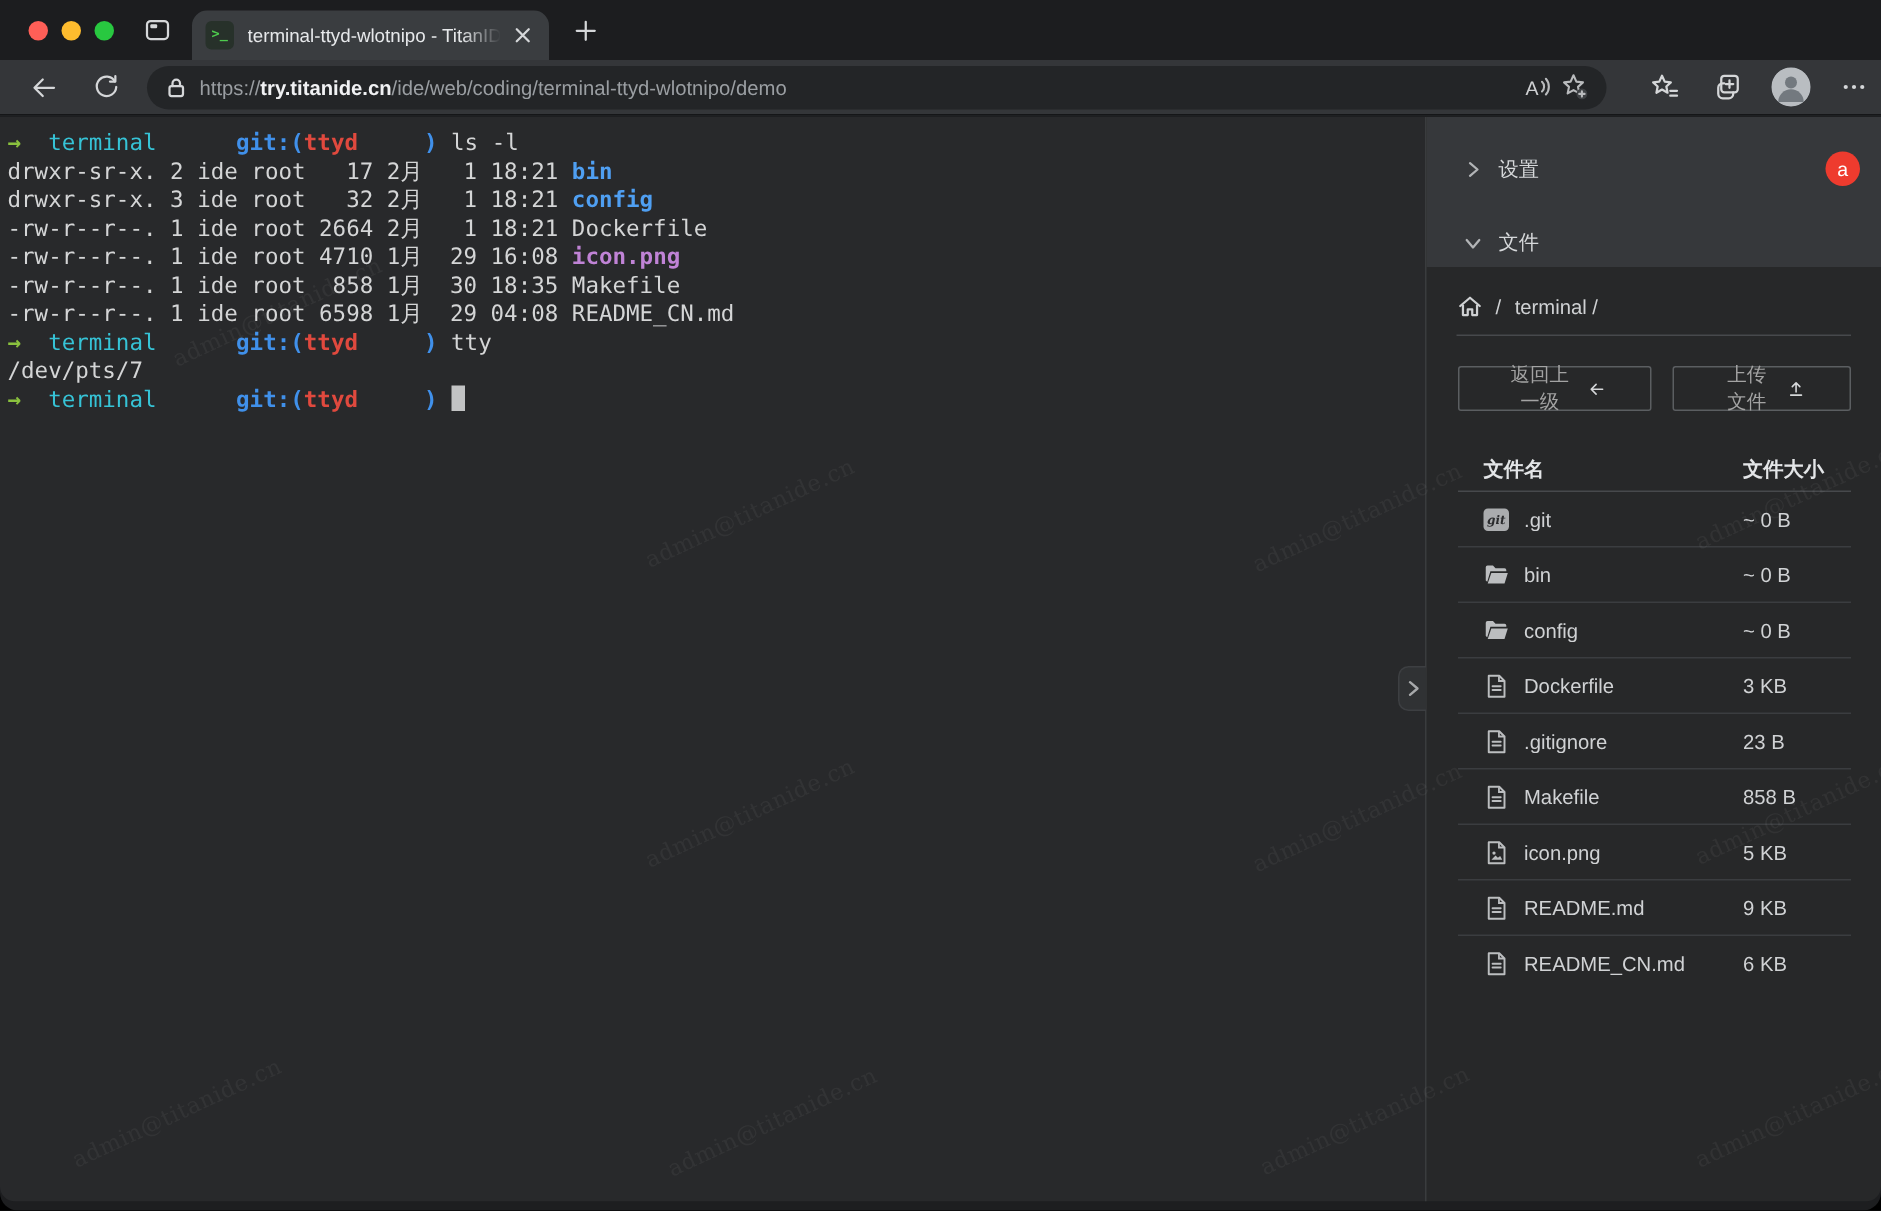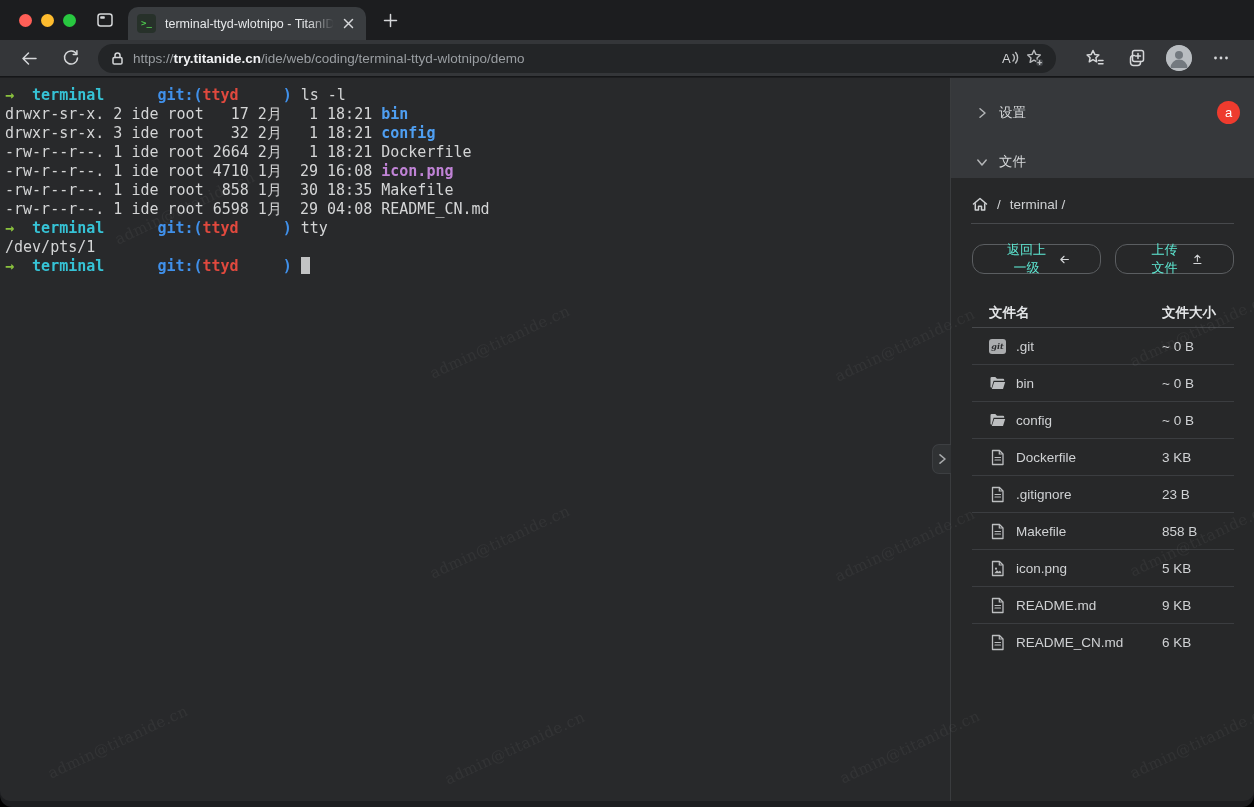--- a/index.html
+++ b/index.html
@@ -27,7 +27,7 @@
 
   
   .toolbar { height:37px; background:#343639; border-bottom:1px solid #151618;
-             display:flex; align-items:center; padding:0 20px 0 16px; }
+             display:flex; align-items:center; padding:0 5px 0 16px; }
   .nav-ic { width:26px; height:26px; display:flex; align-items:center; justify-content:center; border-radius:6px; flex:none; }
   .nav-ic + .nav-ic { margin-left:16px; }
   .addressbar { flex:1; height:29px; margin:0 10px 0 14px; background:#232527; border-radius:15px;

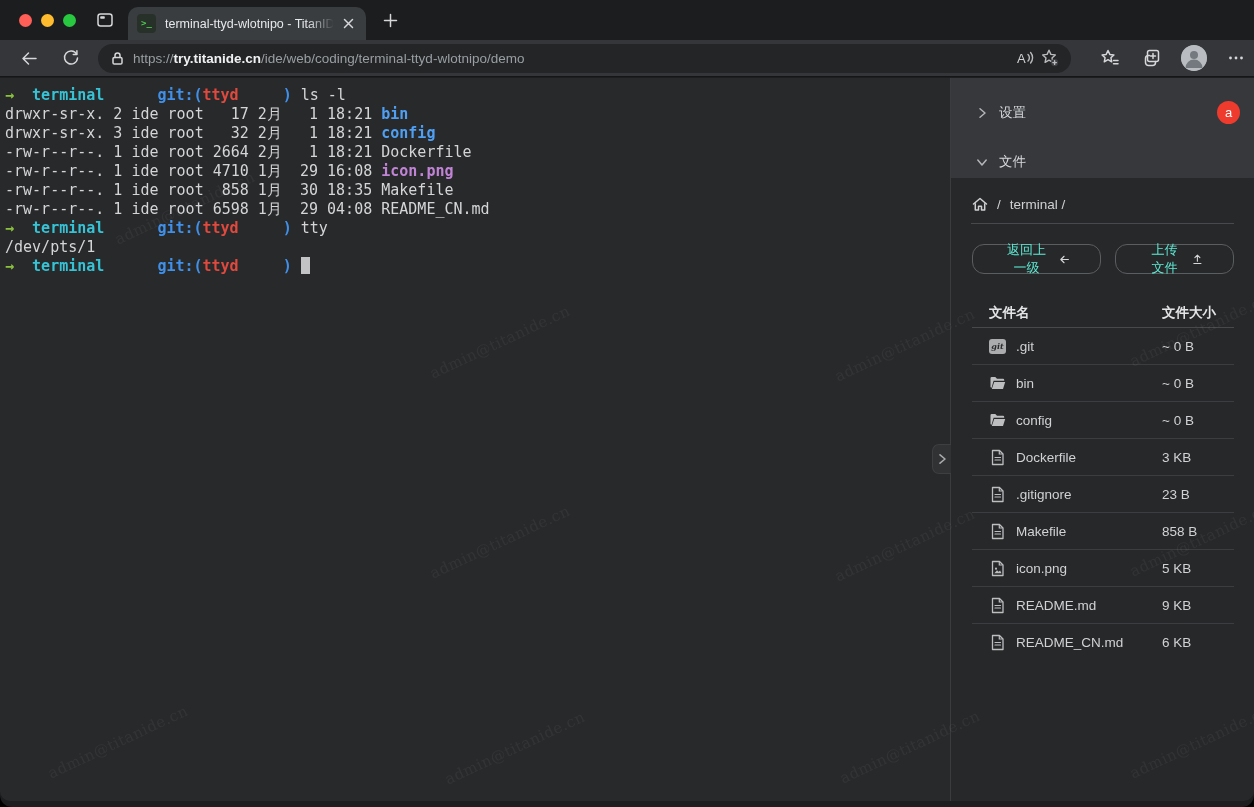--- a/index.html
+++ b/index.html
@@ -49,7 +49,7 @@
               font:15px/19px "DejaVu Sans Mono", monospace; color:#d4d5d6; }
   .term-line { white-space:pre; }
   .seg-g { color:var(--green); font-weight:bold; }
-  .seg-c { color:var(--cyan);  font-weight:bold; }
+  .seg-c { color:var(--cyan);  font-weight:normal; }
   .seg-b { color:var(--blue);  font-weight:bold;margin-left:44px; }
   .seg-r { color:var(--red);   font-weight:bold; }
   .seg-f { color:var(--fileblue); font-weight:bold; }

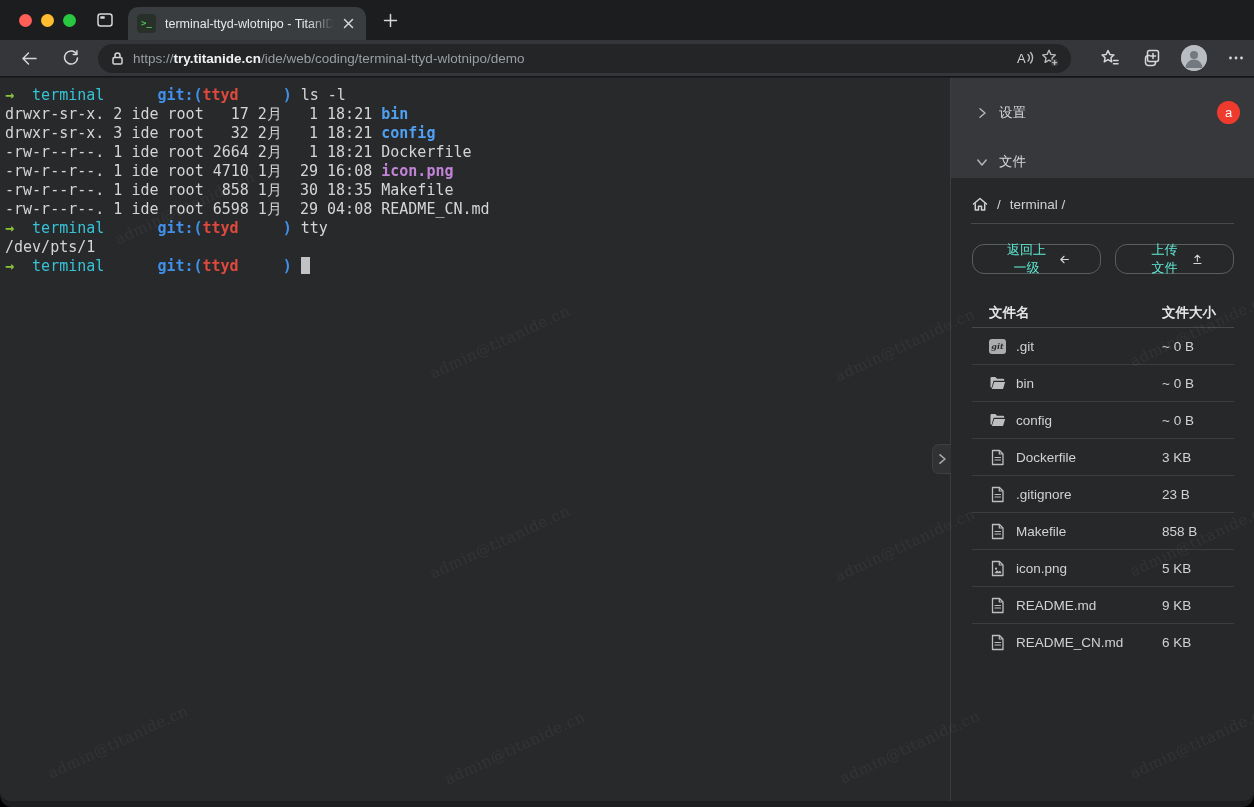--- a/index.html
+++ b/index.html
@@ -210,7 +210,7 @@
           <div class="term-line"><span class="seg-d">-rw-r--r--. 1 ide root  858 1月  30 18:35 Makefile</span></div>
           <div class="term-line"><span class="seg-d">-rw-r--r--. 1 ide root 6598 1月  29 04:08 README_CN.md</span></div>
           <div class="term-line"><span class="seg-g">→</span><span class="seg-d">  </span><span class="seg-c">terminal</span><span class="seg-d"> </span><span class="seg-b">git:(</span><span class="seg-r">ttyd</span><span class="seg-b">)</span><span class="seg-d"> tty</span></div>
-          <div class="term-line"><span class="seg-d">/dev/pts/1</span></div>
+          <div class="term-line"><span class="seg-d">/dev/pts/7</span></div>
           <div class="term-line"><span class="seg-g">→</span><span class="seg-d">  </span><span class="seg-c">terminal</span><span class="seg-d"> </span><span class="seg-b">git:(</span><span class="seg-r">ttyd</span><span class="seg-b">)</span><span class="seg-d"> </span><span class="cursor"></span></div>
         </div>
     </div>

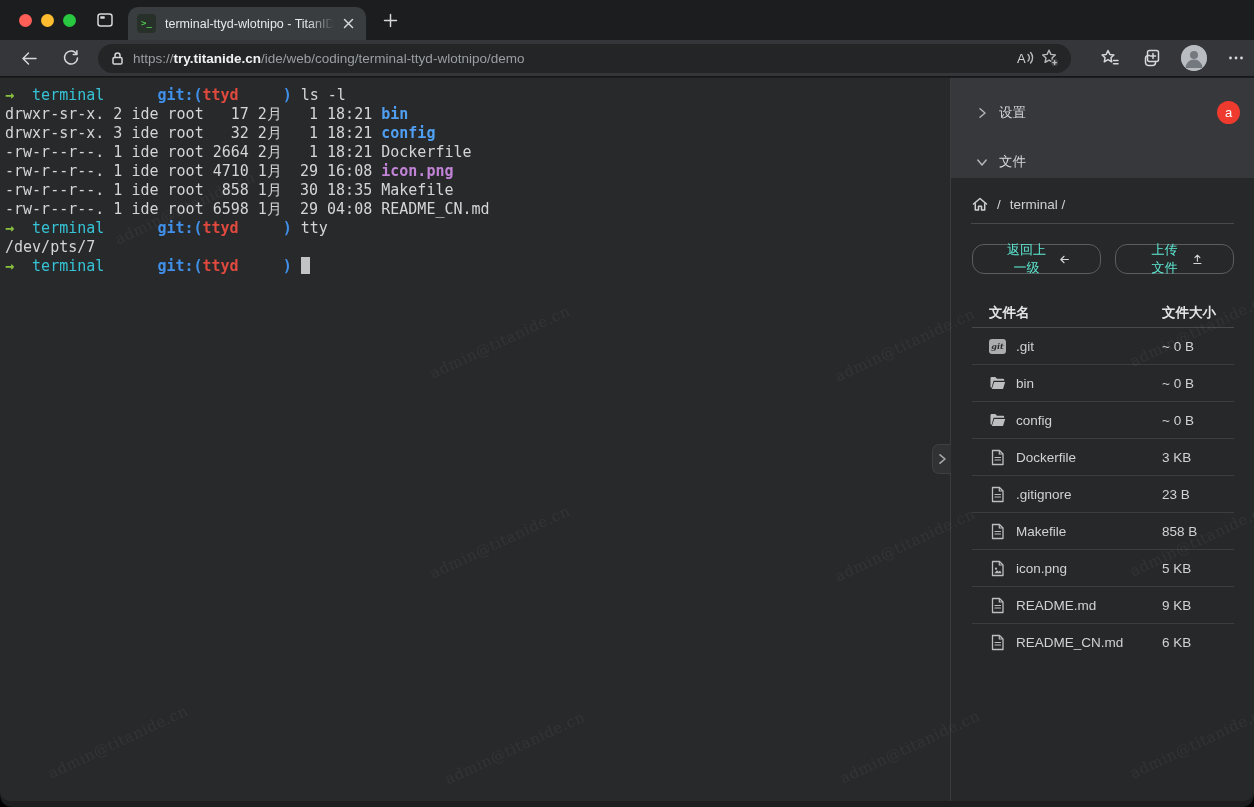--- a/index.html
+++ b/index.html
@@ -75,8 +75,8 @@
                 color:#cfd1d3; font-size:13.5px; }
   .bc-divider { border-bottom:1px solid #47494c; margin:0 20px; }
   .btn-row { display:flex; gap:14px; padding:20px 20px 14px 21px; }
-  .btn { height:30px; border:1px solid #5b5e61; border-radius:12px; background:transparent;
-         color:#5eead4; font-size:13px; font-family:inherit; display:flex; align-items:center; gap:9px; padding:0 30px; cursor:pointer; }
+  .btn { height:30px; border:1px solid #5b5e61; border-radius:2px; background:transparent;
+         color:#a3a3a3; font-size:13px; font-family:inherit; display:flex; align-items:center; gap:9px; padding:0 30px; cursor:pointer; }
   .file-table { margin:10px 20px 0 21px; }
   .ft-head { display:flex; align-items:center; height:30px; border-bottom:1px solid #47494c;
              color:#e3e5e7; font-size:13.5px; font-weight:bold; }

